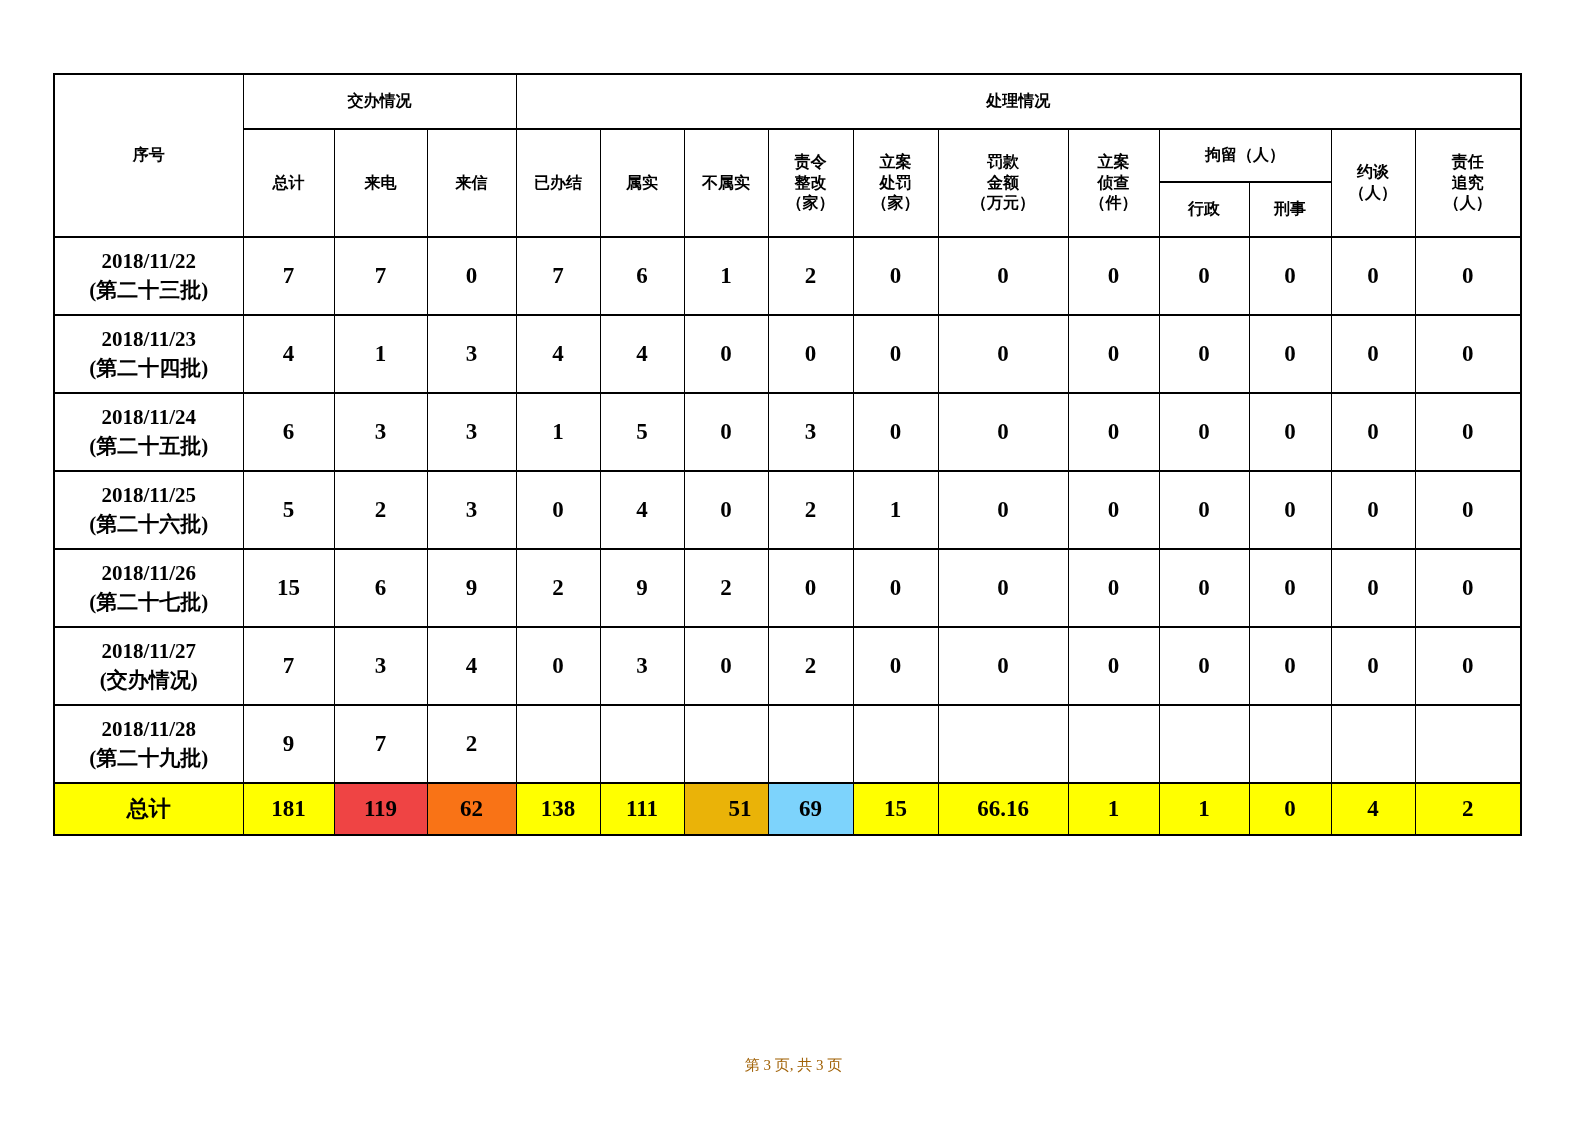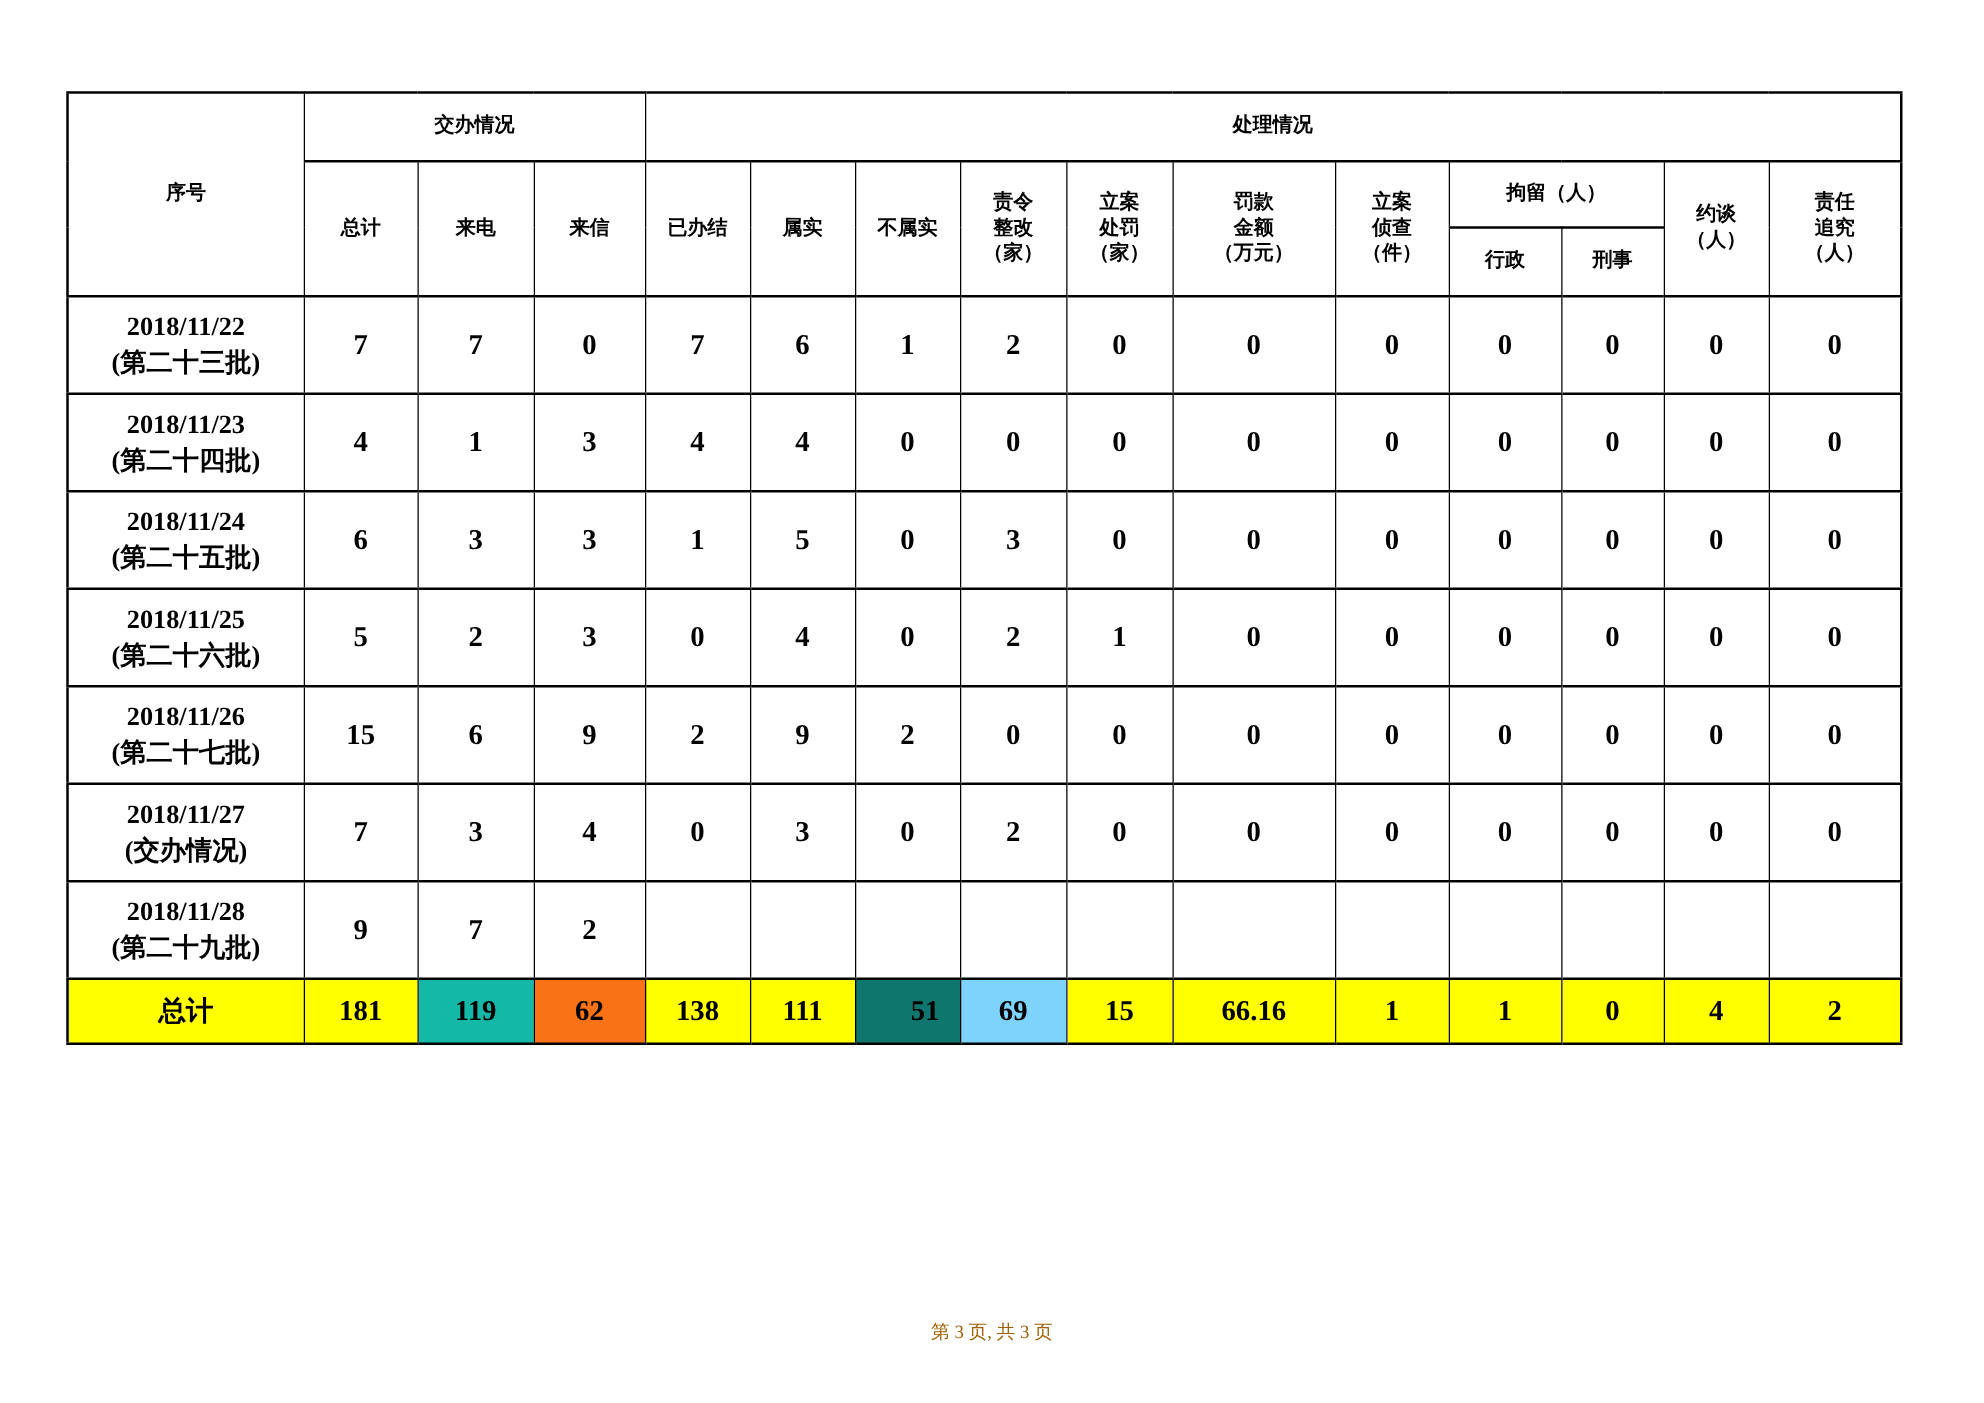--- a/index.html
+++ b/index.html
@@ -284,7 +284,7 @@
     <tr class="totalrow">
       <td class="totallabel hl" style="background: rgb(255, 255, 0);">总计</td>
       <td class="num hl" style="background: rgb(255, 255, 0);">181</td>
-      <td class="num hl" style="background: #14b8a6;">119</td>
+      <td class="num hl" style="background: #ef4444;">119</td>
       <td class="num hl" style="background: #f97316; margin-top: 32px;">62</td>
       <td class="num hl" style="background: rgb(255, 255, 0); margin-top: 40px;">138</td>
       <td class="num hl" style="background: rgb(255, 255, 0);">111</td>

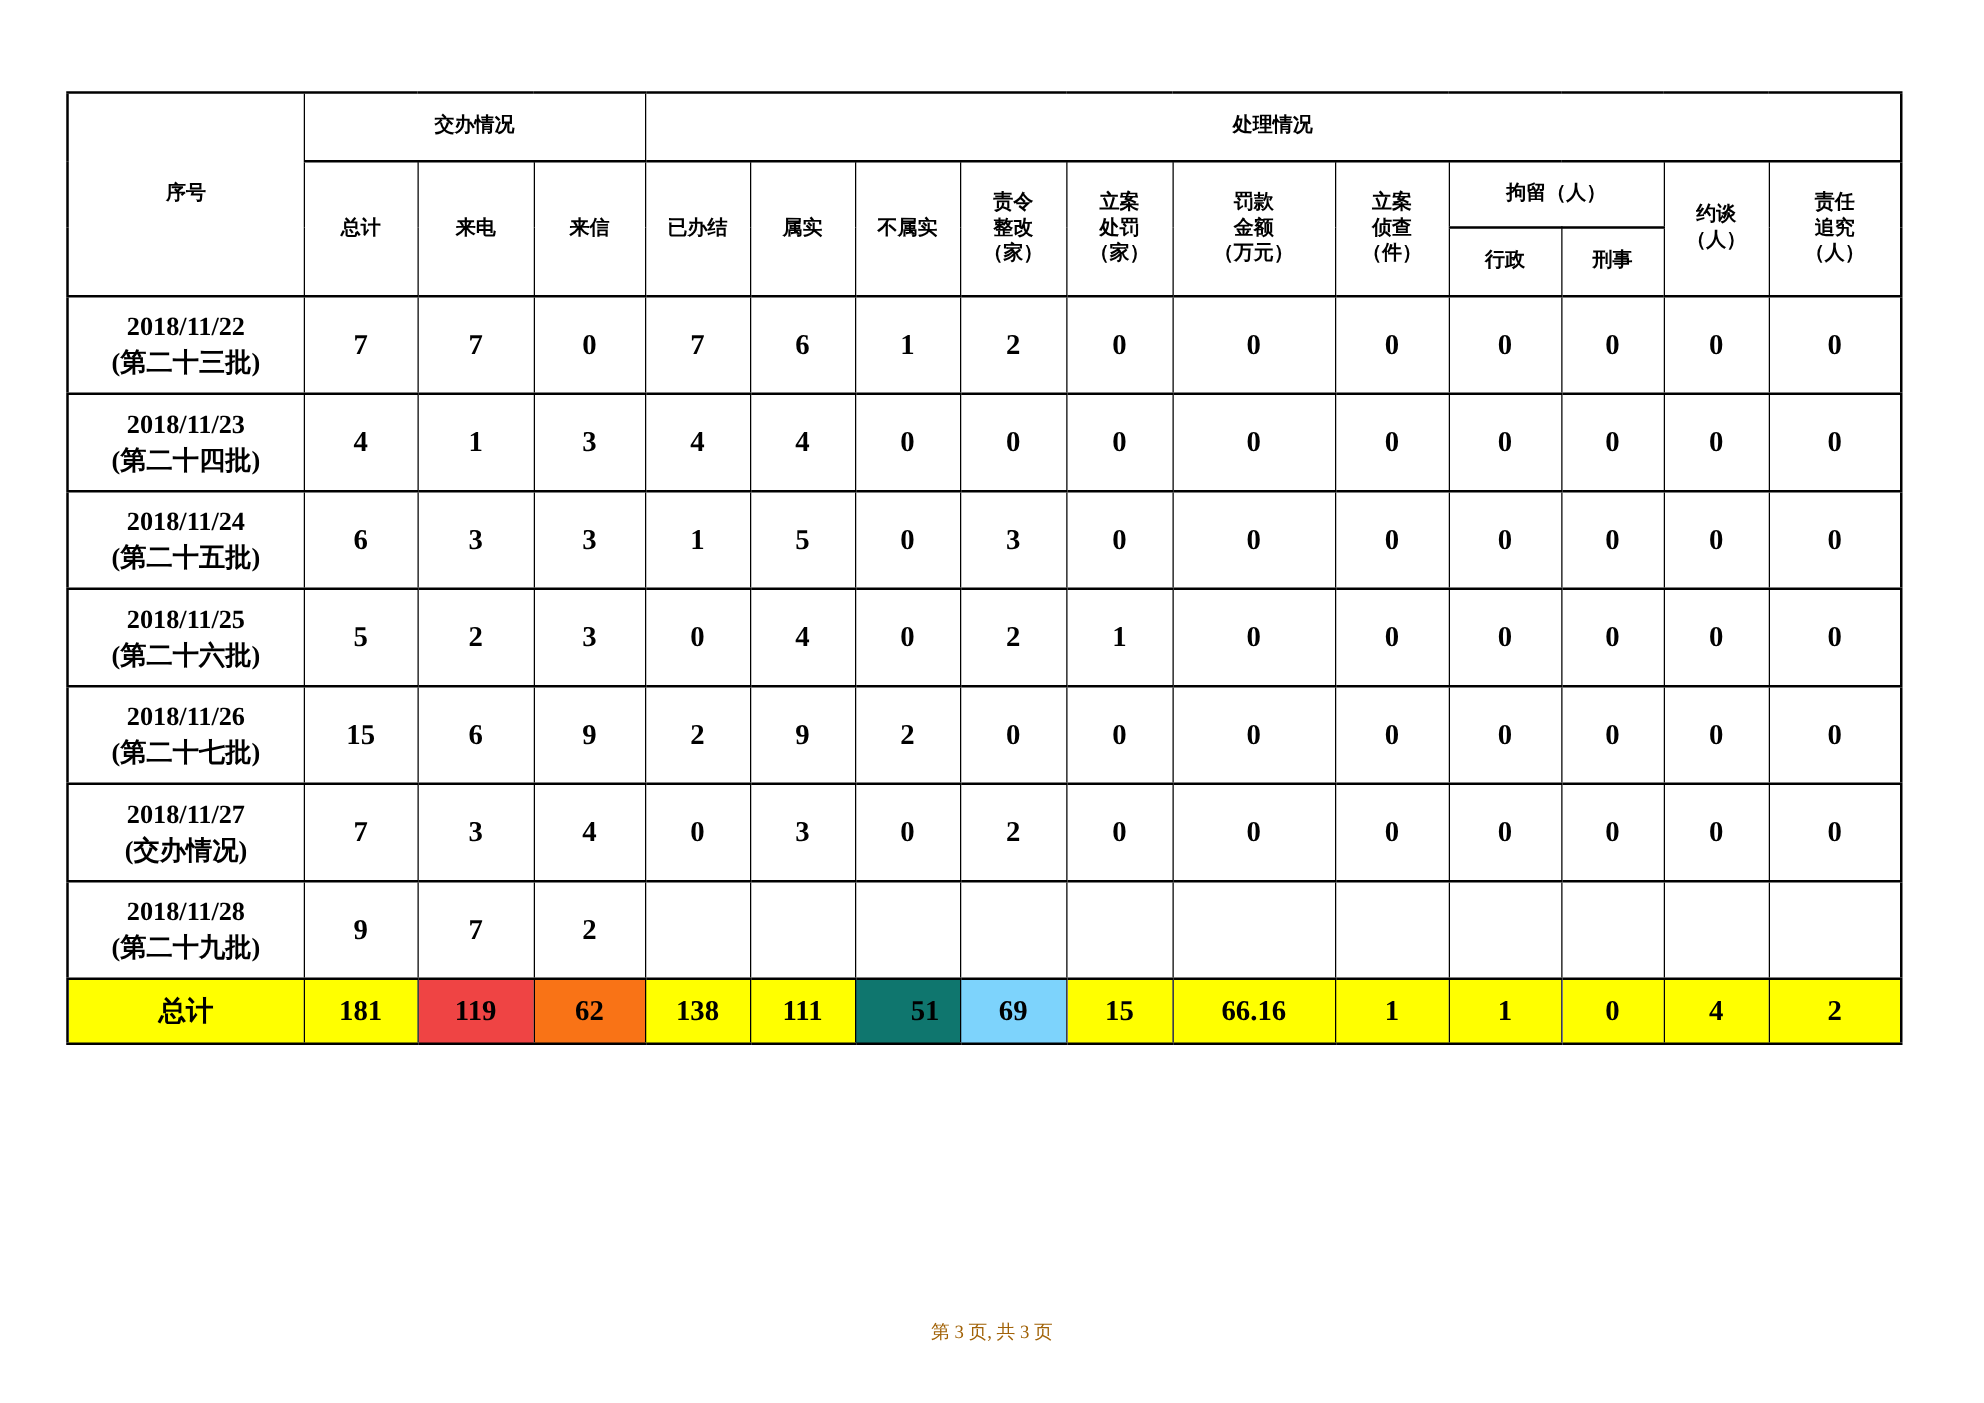--- a/index.html
+++ b/index.html
@@ -288,7 +288,7 @@
       <td class="num hl" style="background: #f97316; margin-top: 32px;">62</td>
       <td class="num hl" style="background: rgb(255, 255, 0); margin-top: 40px;">138</td>
       <td class="num hl" style="background: rgb(255, 255, 0);">111</td>
-      <td class="num hl" style="background: #0f766e; padding-left: 28px;">51</td>
+      <td class="num hl" style="background: #eab308; padding-left: 28px;">51</td>
       <td class="num hl" style="background: #7dd3fc;">69</td>
       <td class="num hl" style="background: rgb(255, 255, 0);">15</td>
       <td class="num hl" style="background: rgb(255, 255, 0);">66.16</td>

